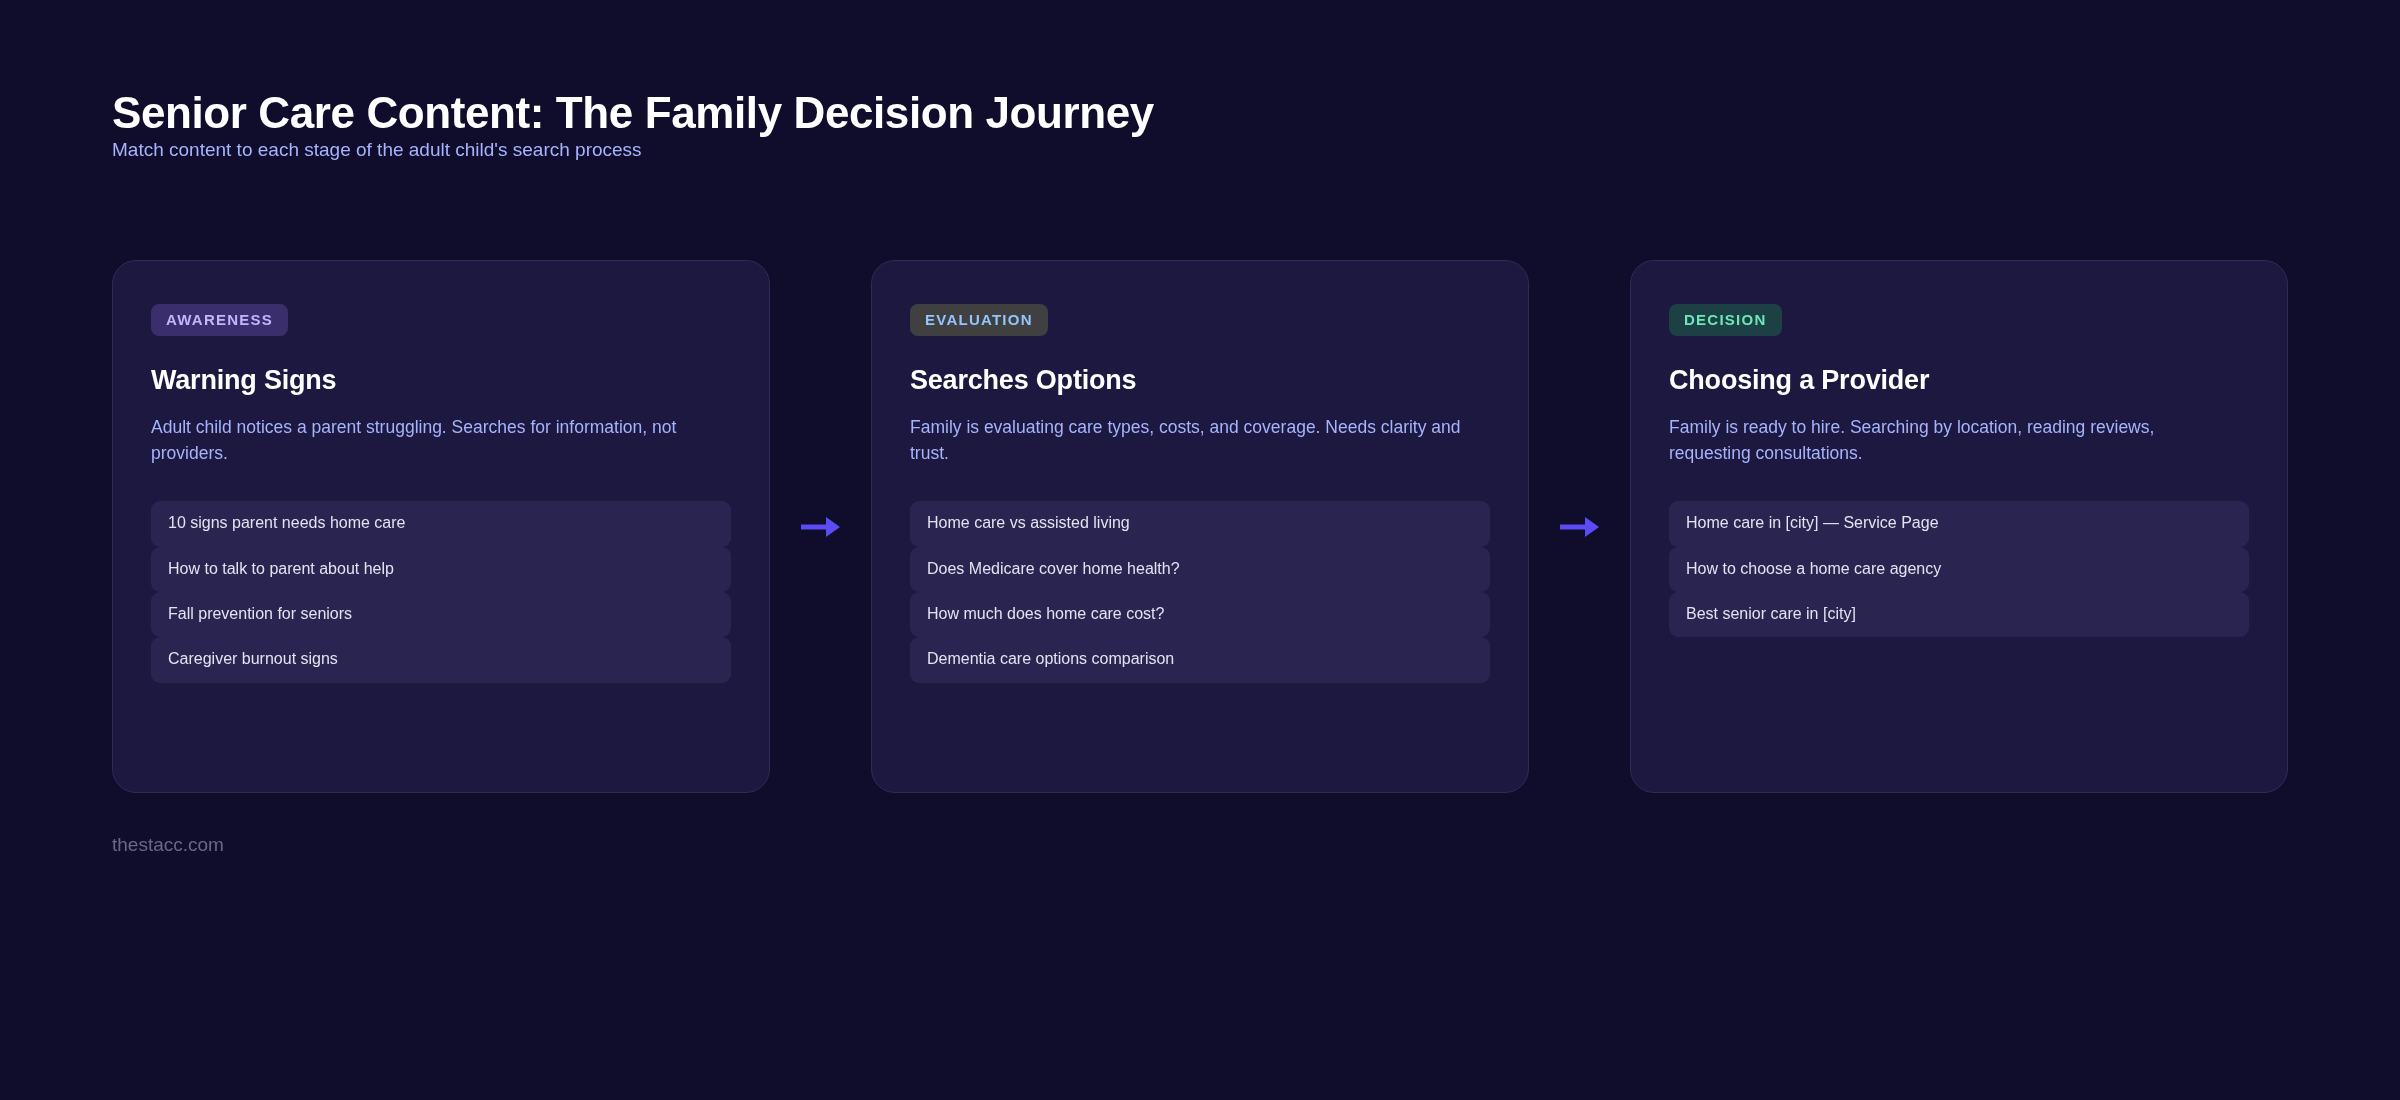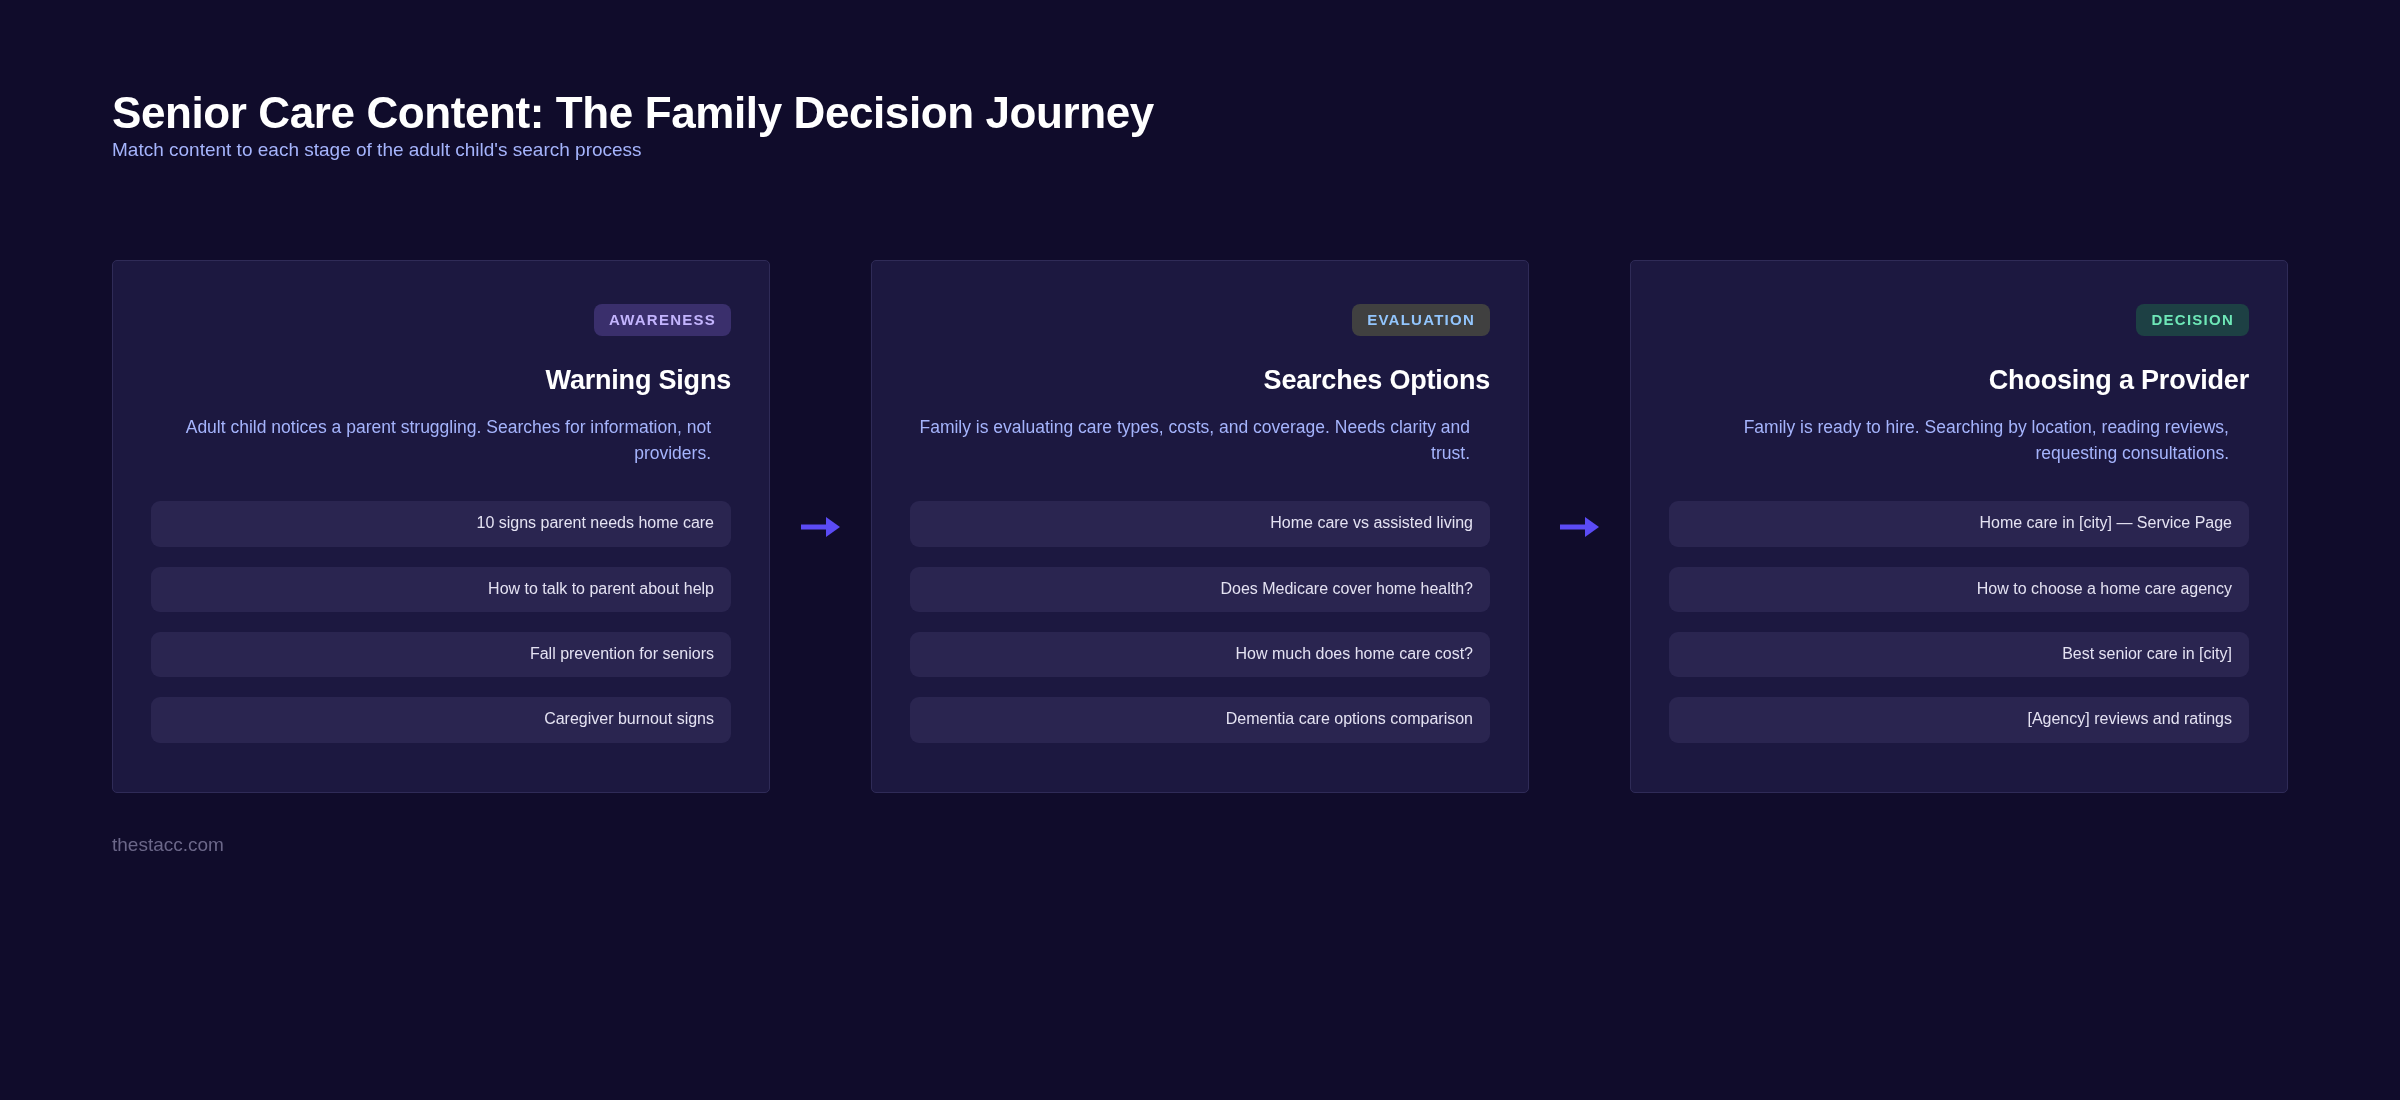--- a/index.html
+++ b/index.html
@@ -32,10 +32,9 @@
     width:658px; flex:0 0 658px;
     background:#1c1840;
     border:1px solid #2f2b57;
-    border-radius:5px;
+    border-radius:24px;
     padding:43px 38px 16px 38px;
     position:relative;
-    text-align:right;
   }
   .connector {
     flex:1 1 auto;

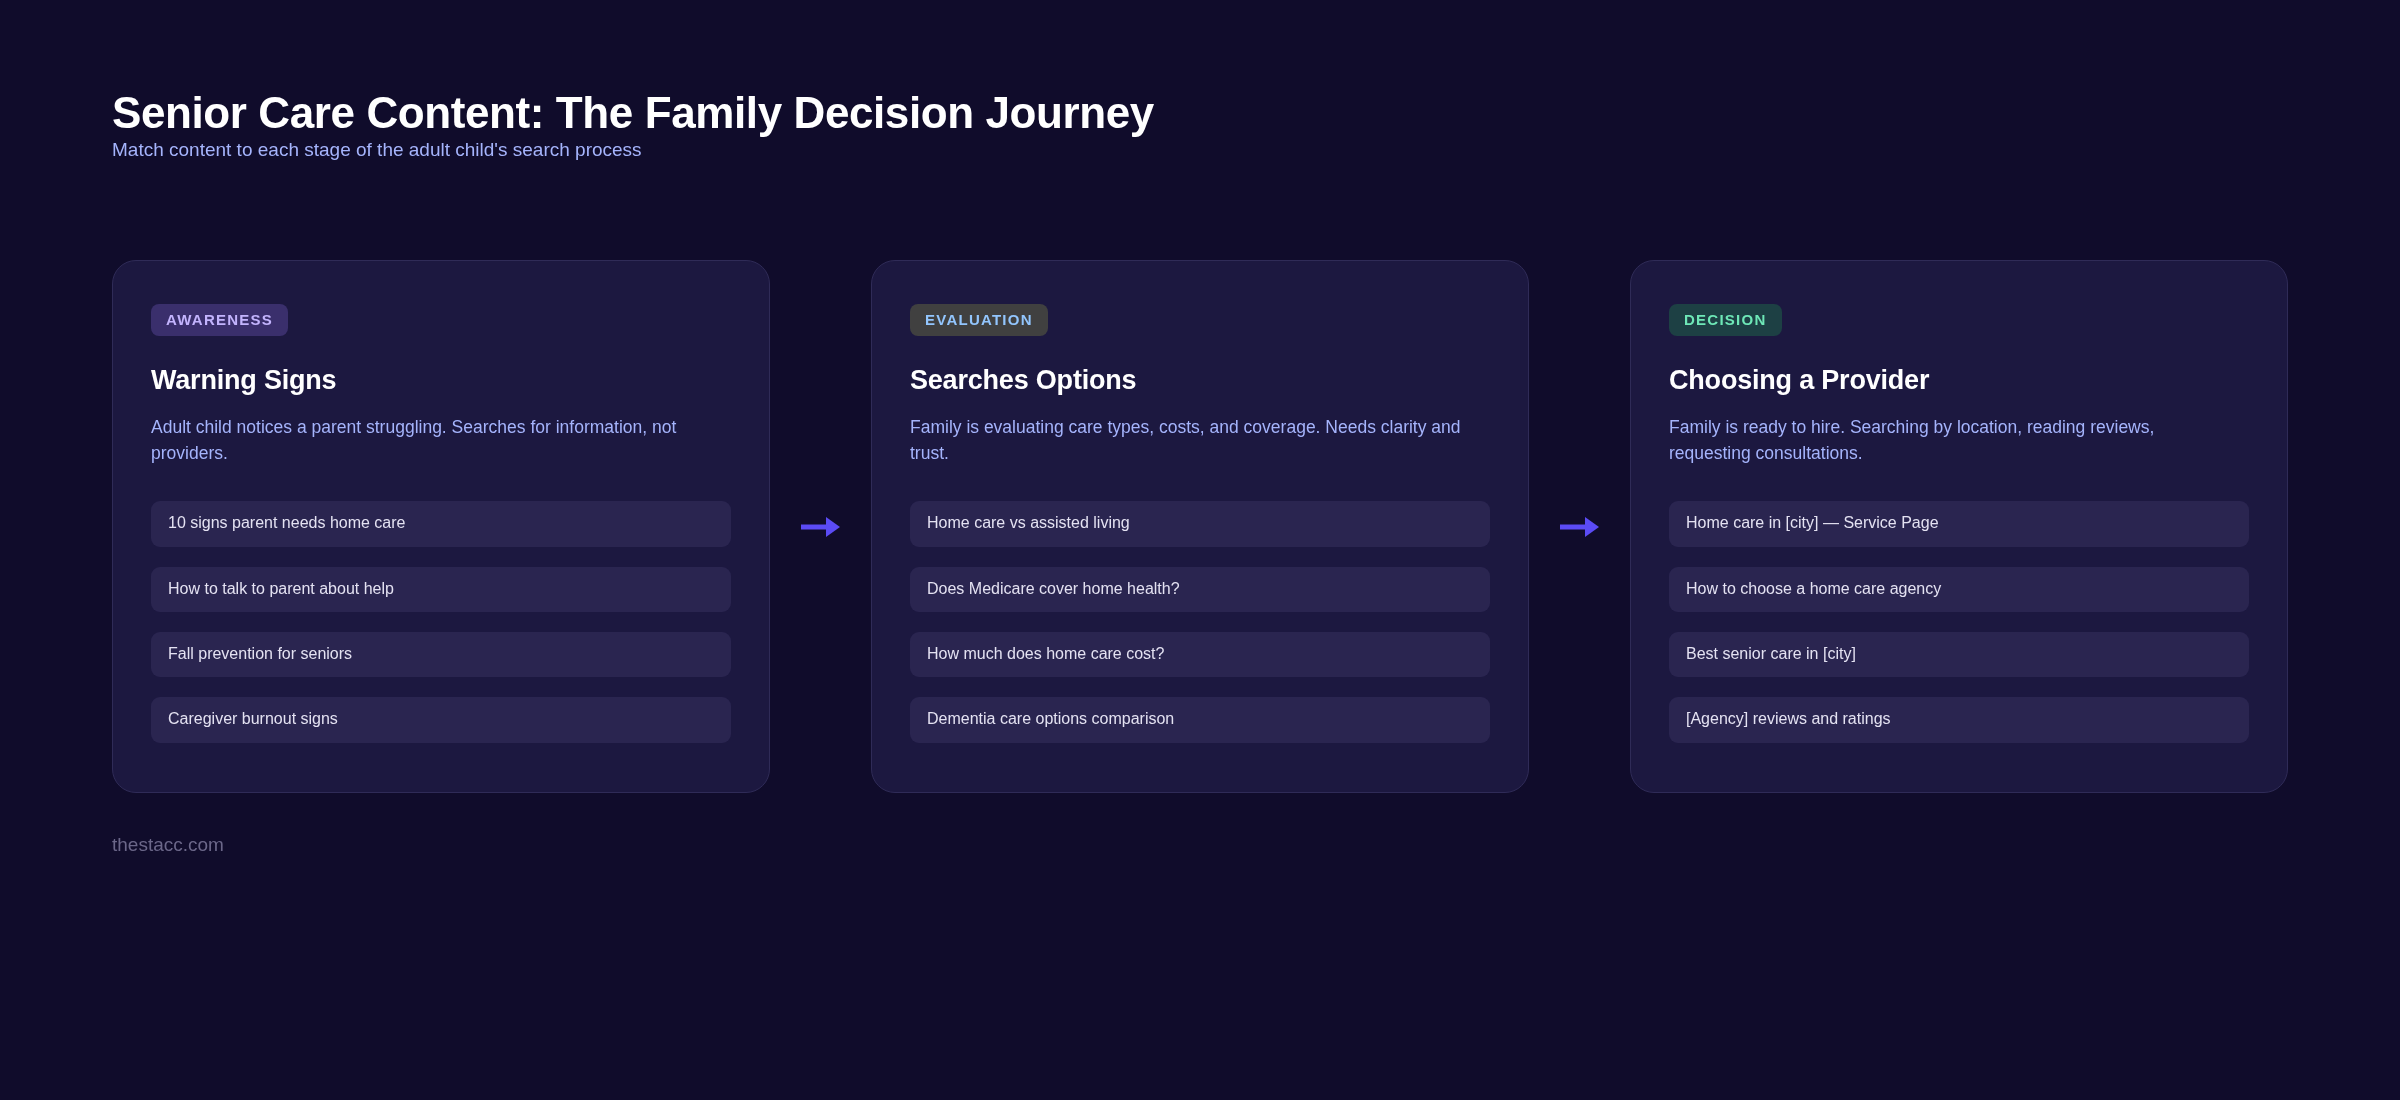--- a/index.html
+++ b/index.html
@@ -70,7 +70,7 @@
   }
 
   
-  .pill-list { margin-top:34px; display:flex; flex-direction:column; gap:20px; }
+  .pill-list { margin-top:34px; display:flex; flex-direction:column; }
   .pill {
     background:#2a2550;
     border-radius:9px;

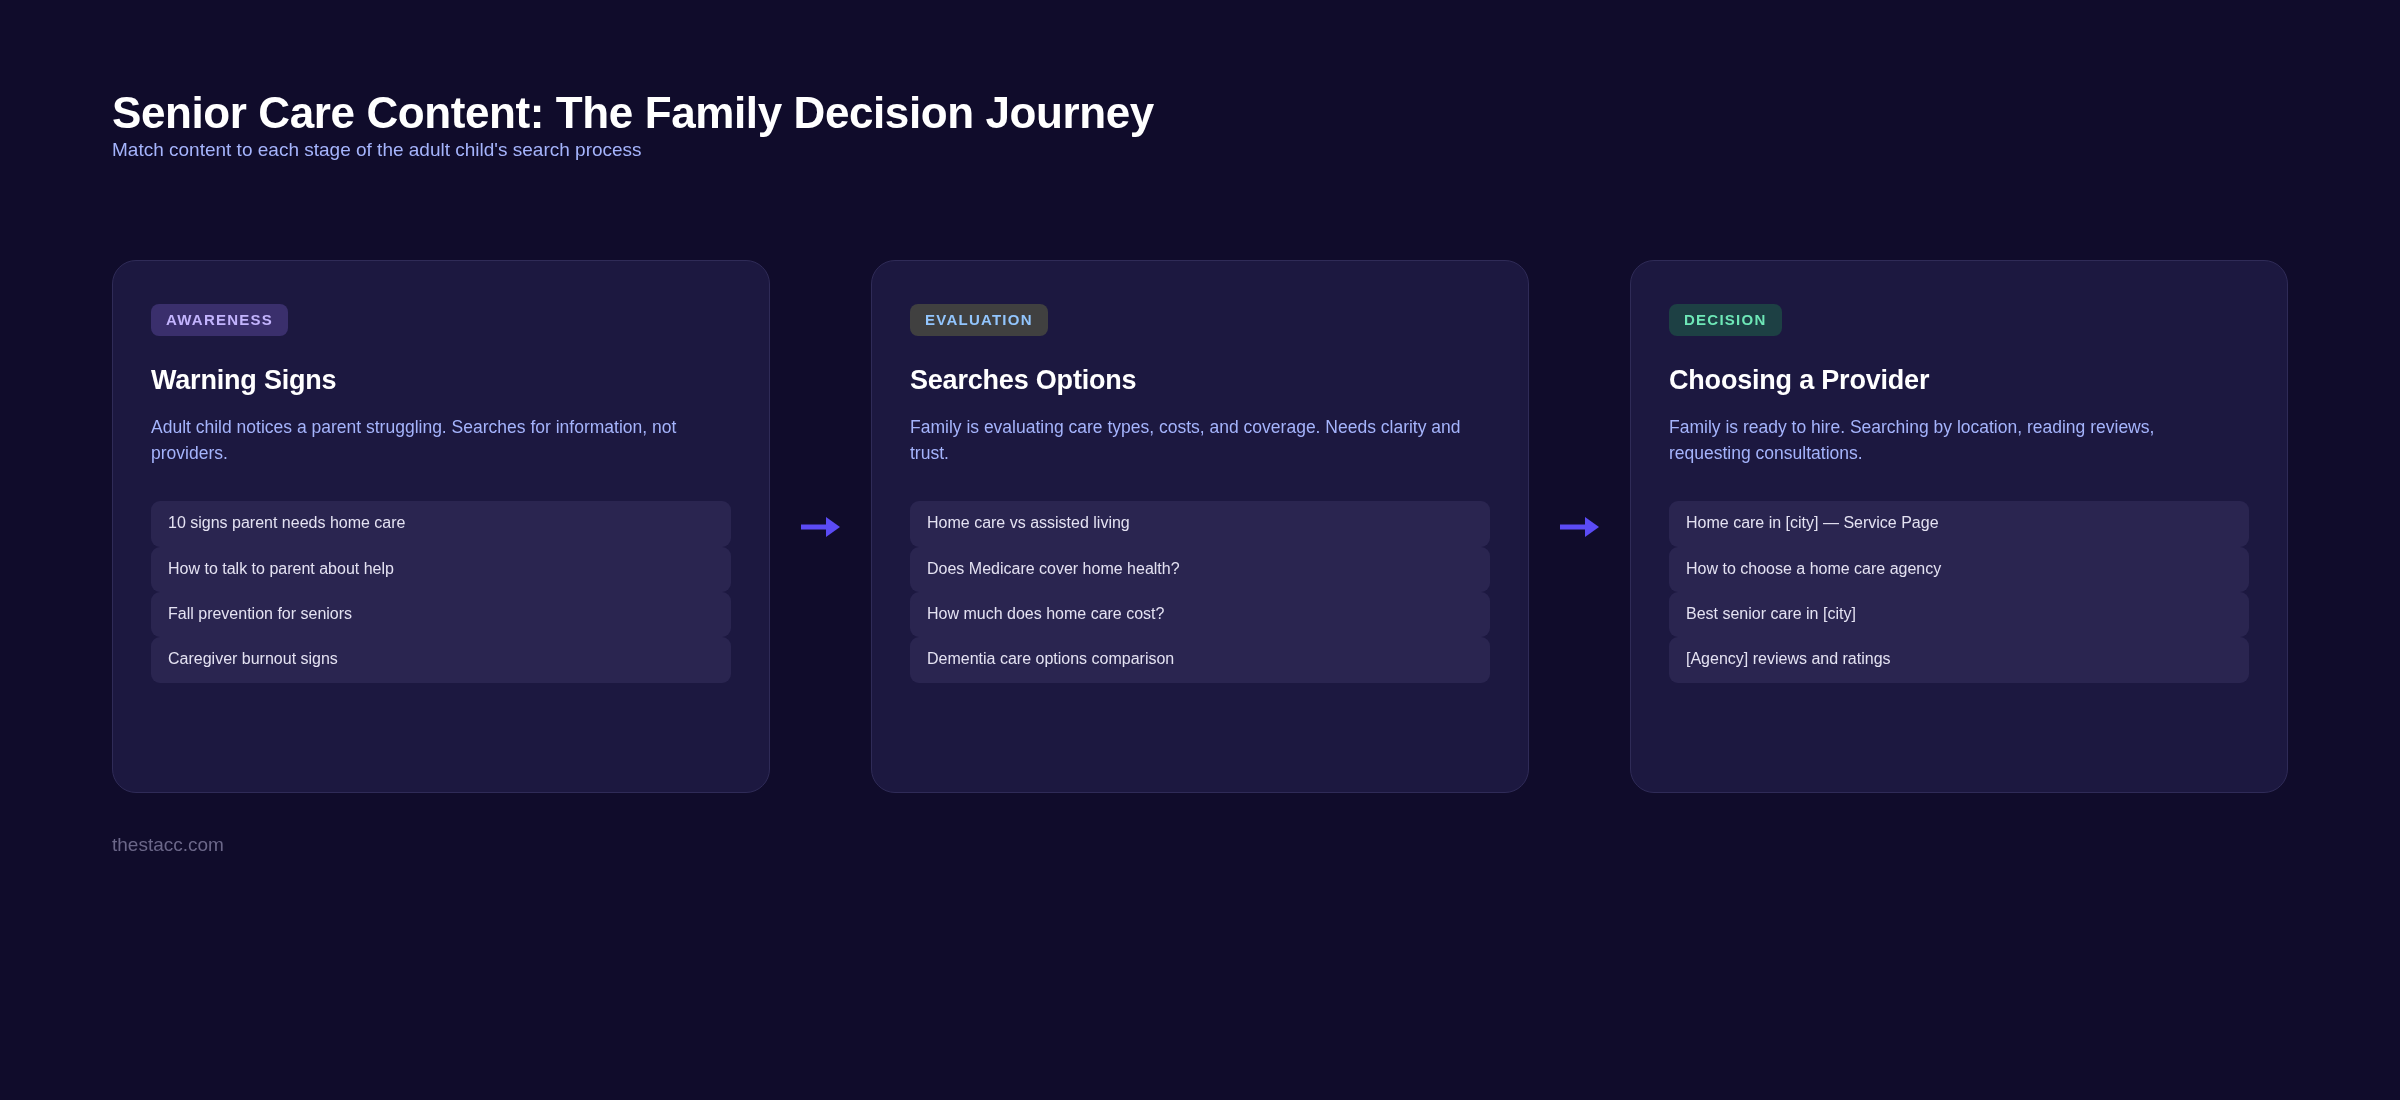--- a/index.html
+++ b/index.html
@@ -143,7 +143,6 @@
         <div class="pill">Home care in [city] — Service Page</div>
         <div class="pill">How to choose a home care agency</div>
         <div class="pill">Best senior care in [city]</div>
-        <div class="pill">[Agency] reviews and ratings</div>
       </div>
     </div>
 

